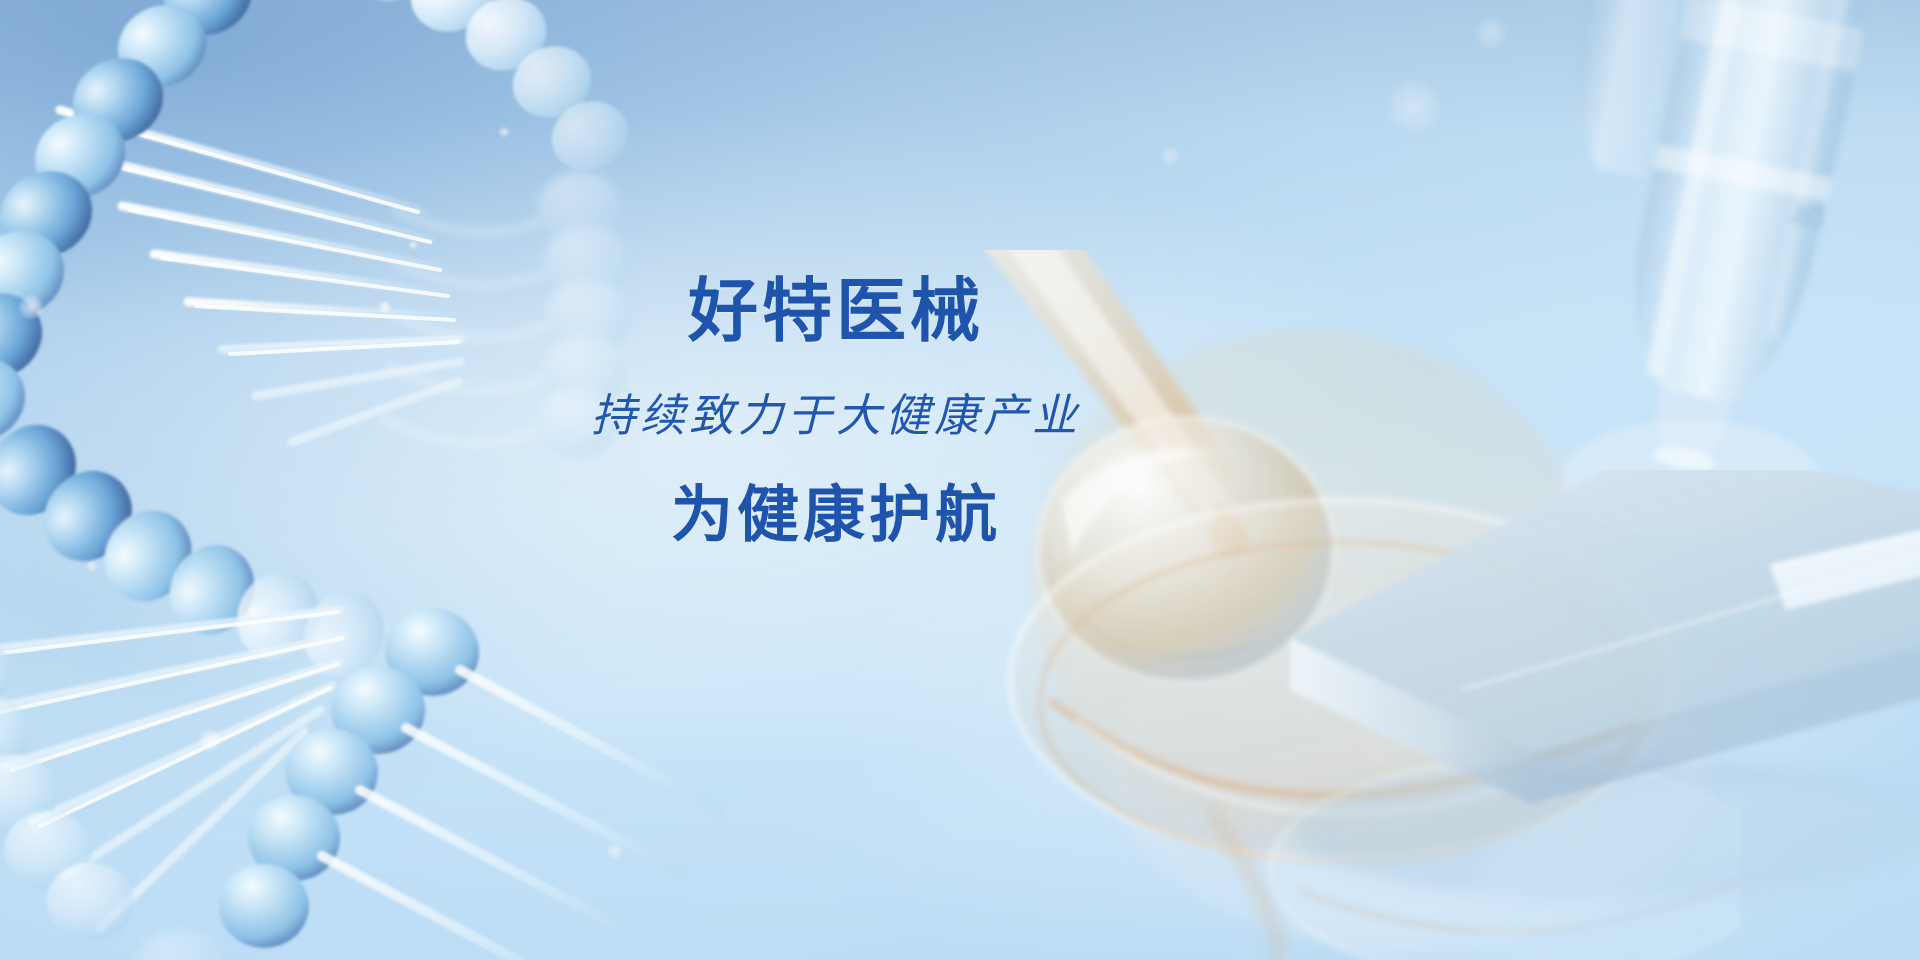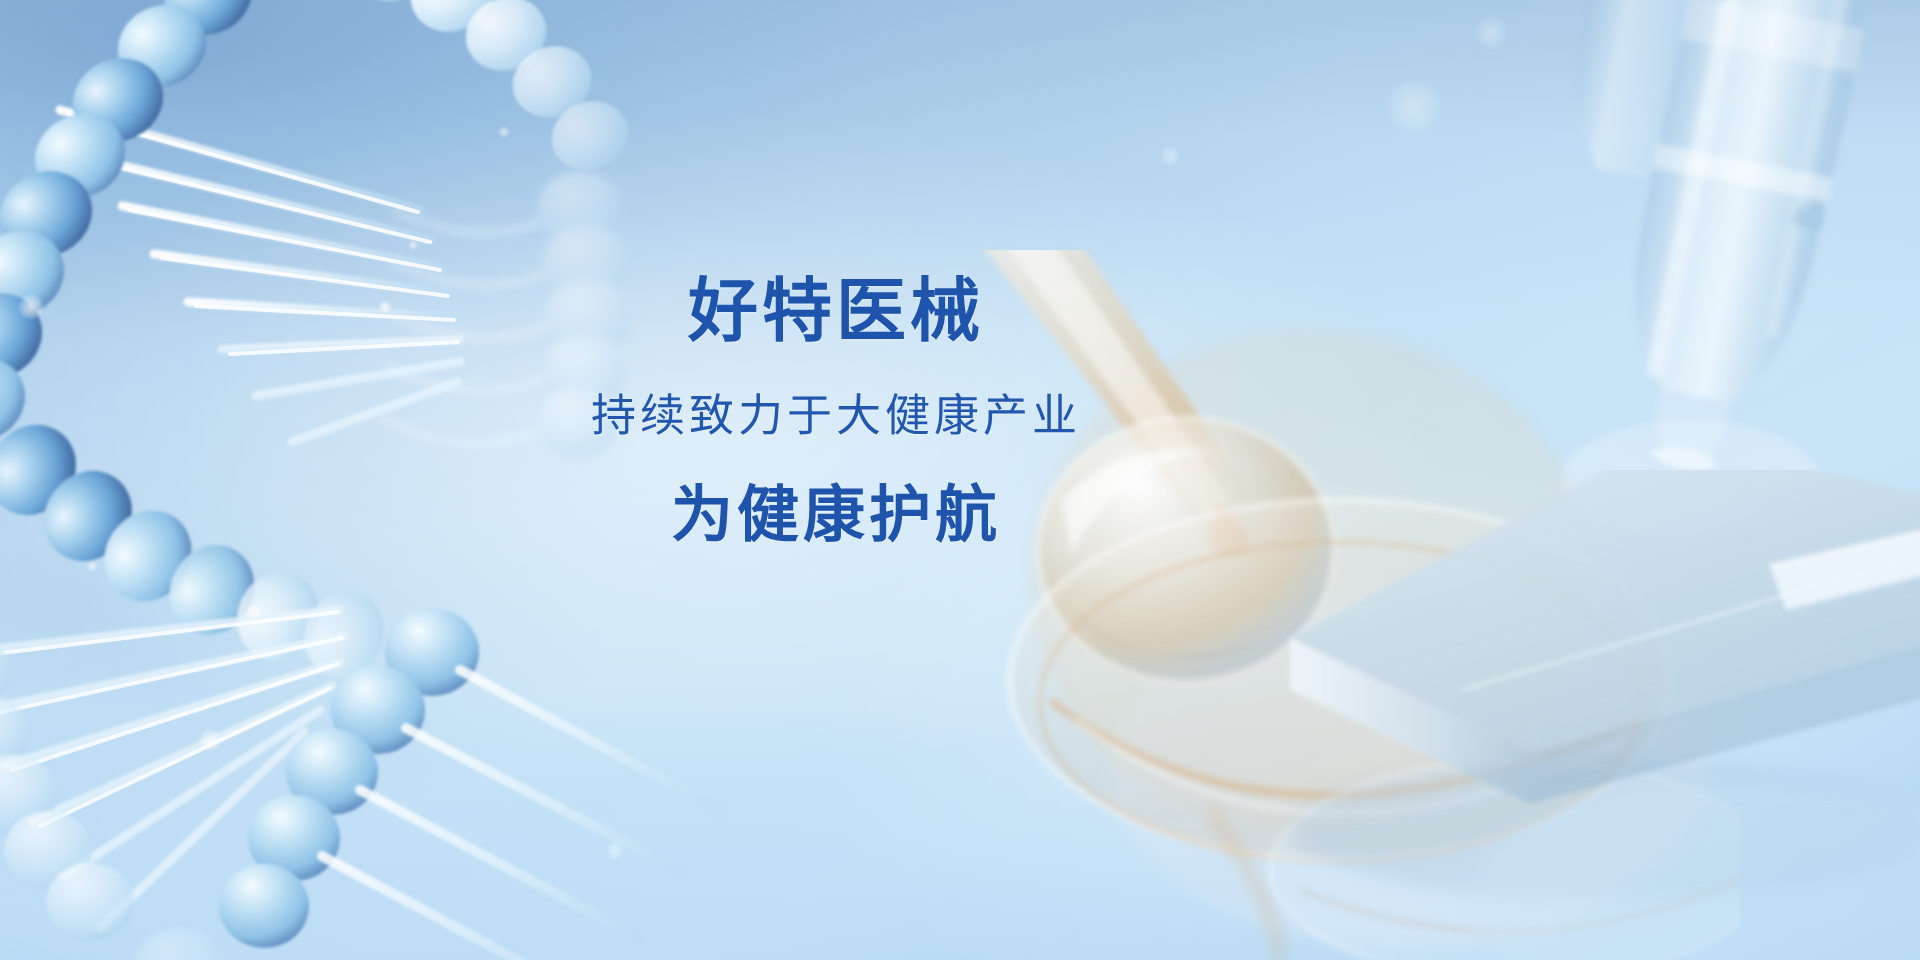--- a/index.html
+++ b/index.html
@@ -112,6 +112,7 @@
     color: #2257b0;
     margin: 44px 0 0 0;
     text-shadow: 0 1px 2px rgba(255,255,255,0.36);
+    font-style: italic;
   }
   .hero-tag {
     font-size: 62px;

